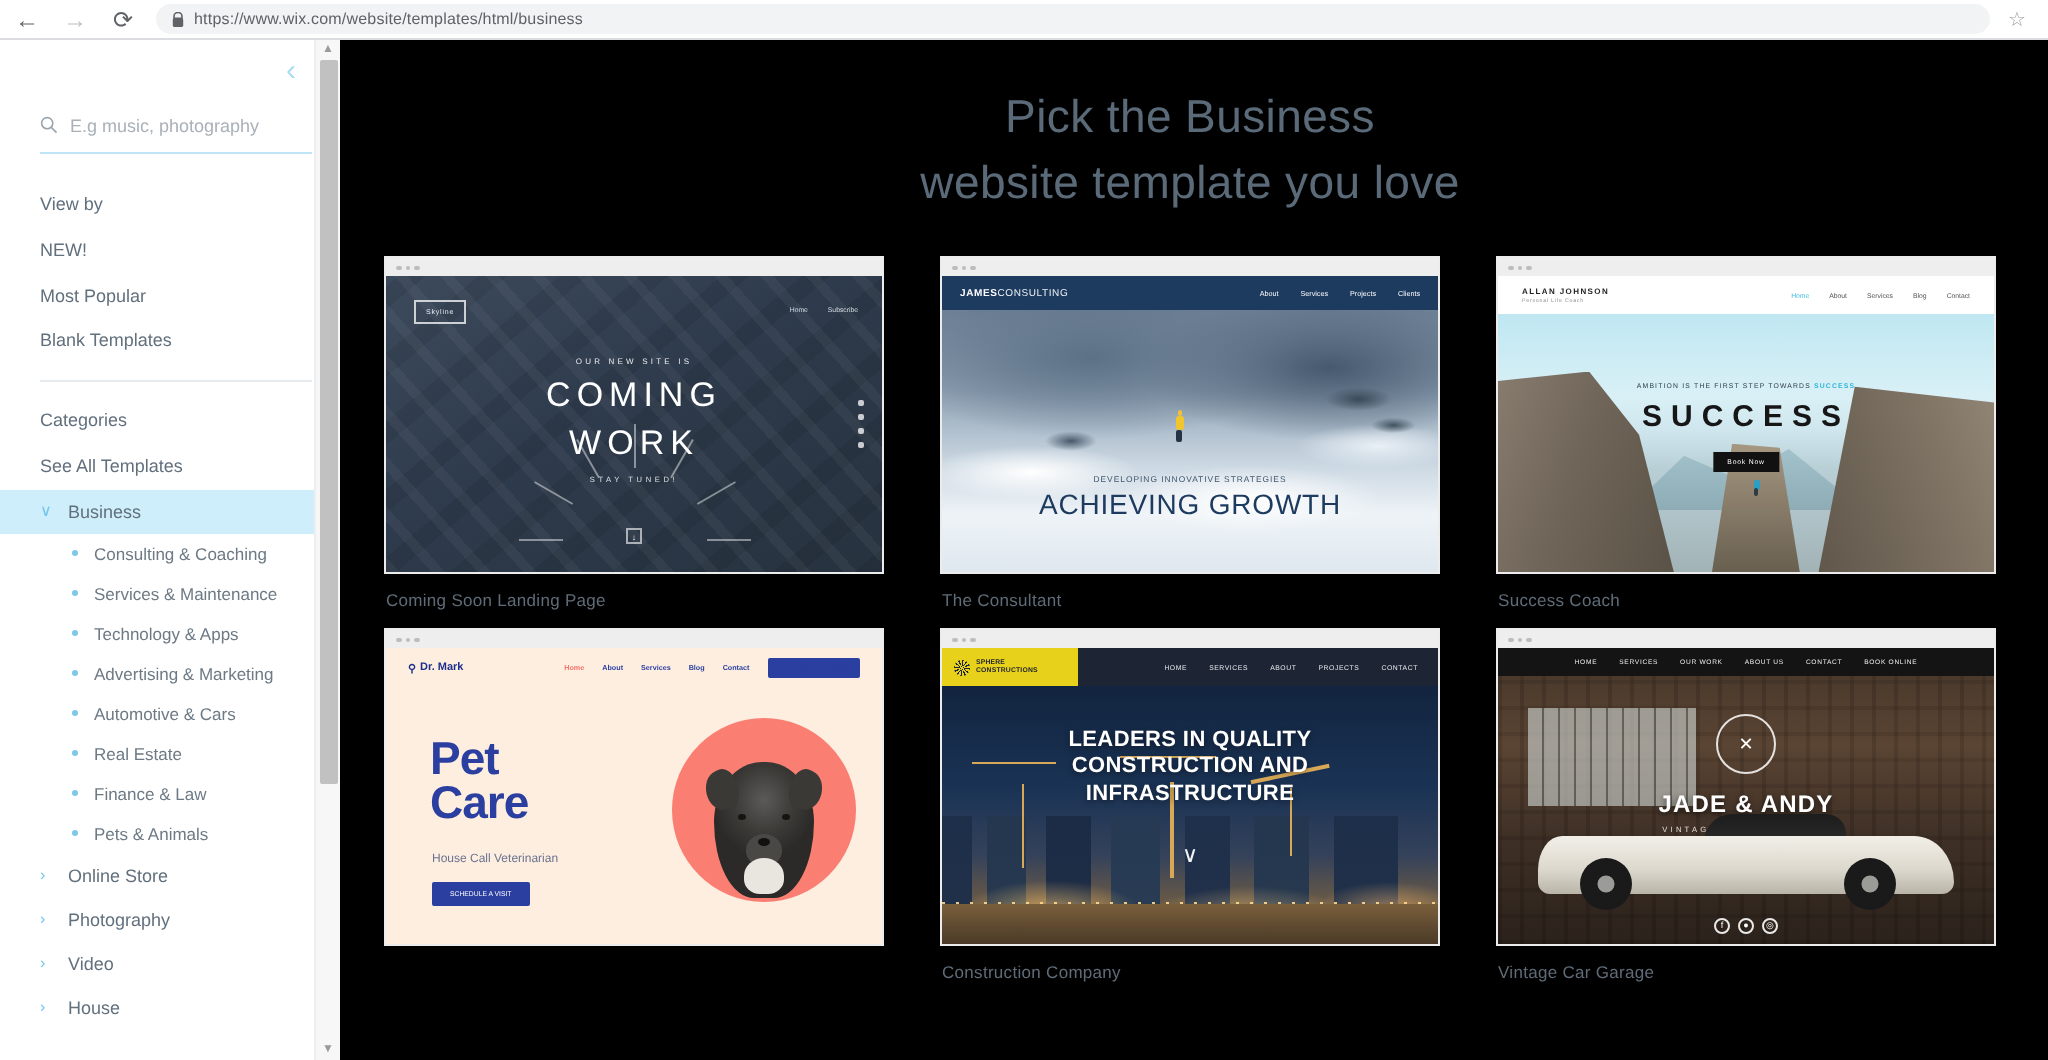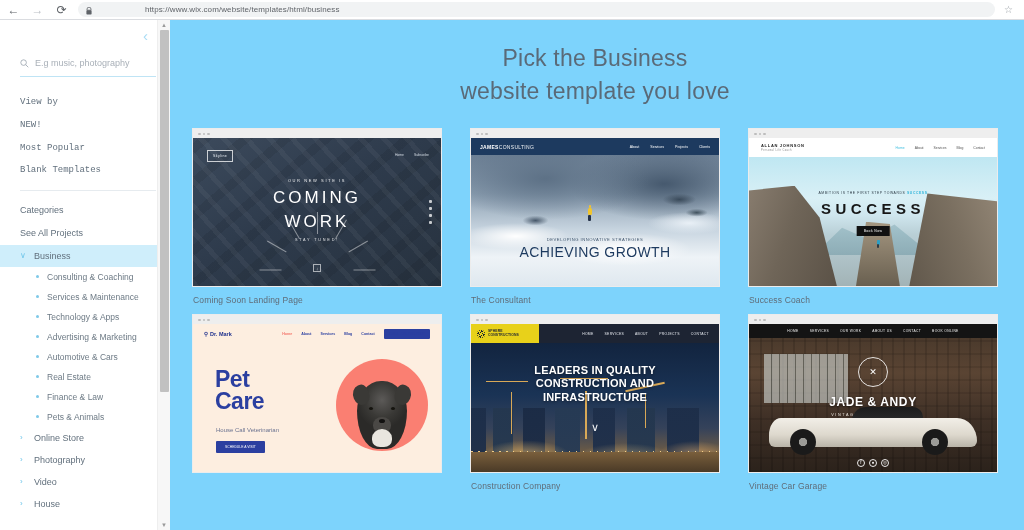--- a/index.html
+++ b/index.html
@@ -36,7 +36,6 @@
     font-size: 8px; color: #5f6368;
     white-space: nowrap; overflow: hidden; text-overflow: ellipsis;
     letter-spacing: .1px;
-    margin-left: 48px;
   }
   .star-btn {
     width: 19px; height: 15px; margin-left: 4px;

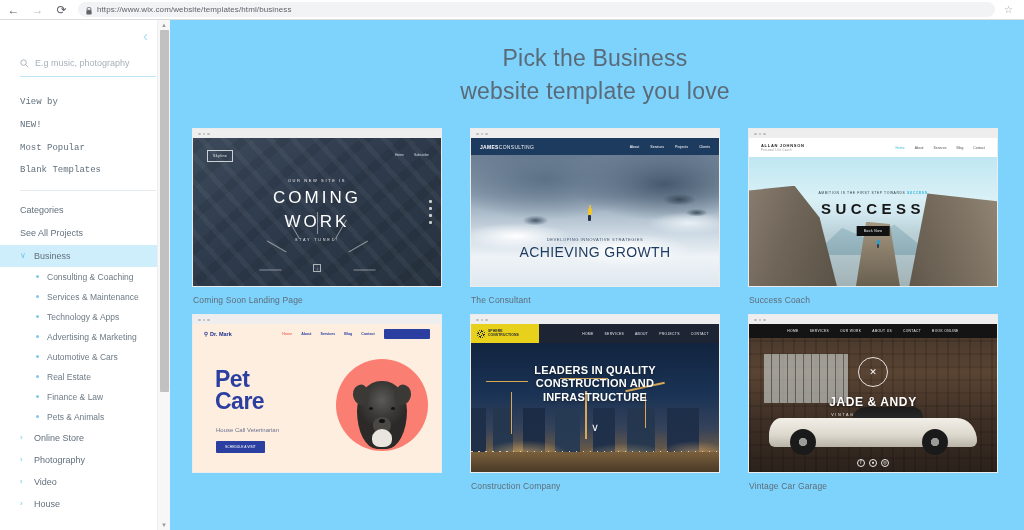--- a/index.html
+++ b/index.html
@@ -117,7 +117,7 @@
 
   
   .main {
-    flex: 1; height: 510px; background: #7dd3fc;
+    flex: 1; height: 510px; background: #000000;
     position: relative; overflow: hidden;
     padding: 0 44px 0 40px;
   }

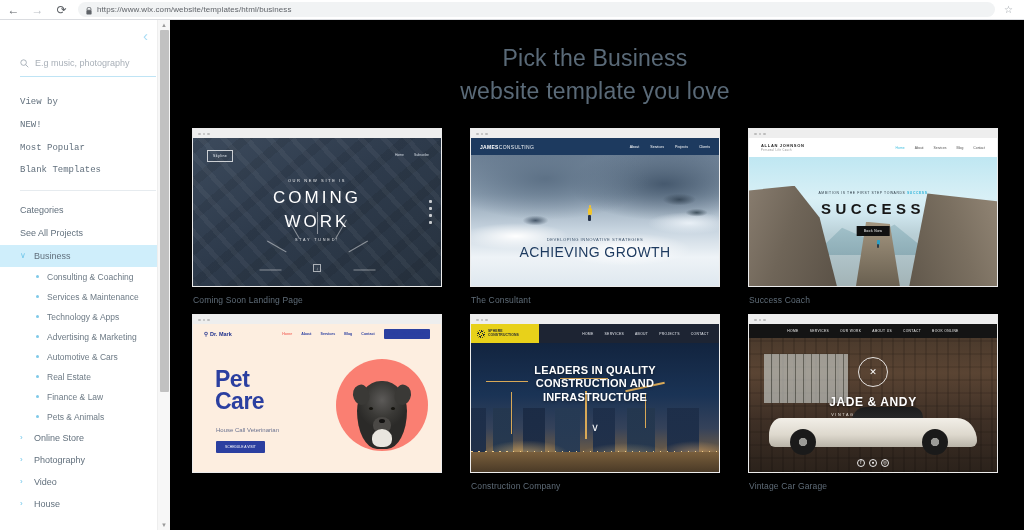--- a/index.html
+++ b/index.html
@@ -73,7 +73,7 @@
   }
   .search-input::placeholder { color: #a9b0b8; }
 
-  .nav-list { margin-top: 14px; font-family: Liberation Mono, monospace; }
+  .nav-list { margin-top: 14px; }
   .nav-item {
     font-size: 9px; color: #62707d;
     padding: 6px 14px 6px 20px;

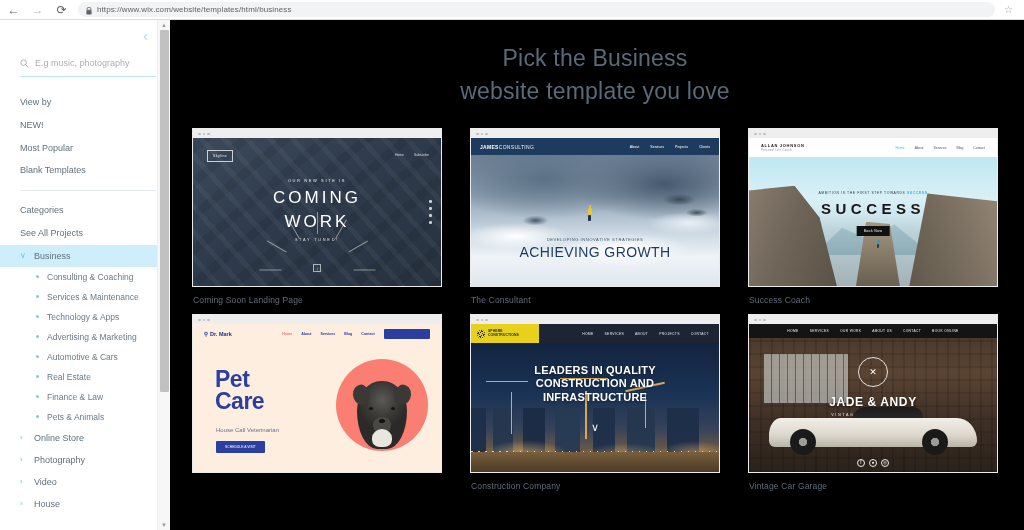--- a/index.html
+++ b/index.html
@@ -414,7 +414,7 @@
     <div class="divider"></div>
 
     <div class="nav-item">Categories</div>
-    <div class="nav-item">See All Projects</div>
+    <div class="nav-item">See All Templates</div>
 
     <div class="cat-row active">
       <span class="cat-chevron">∨</span>

